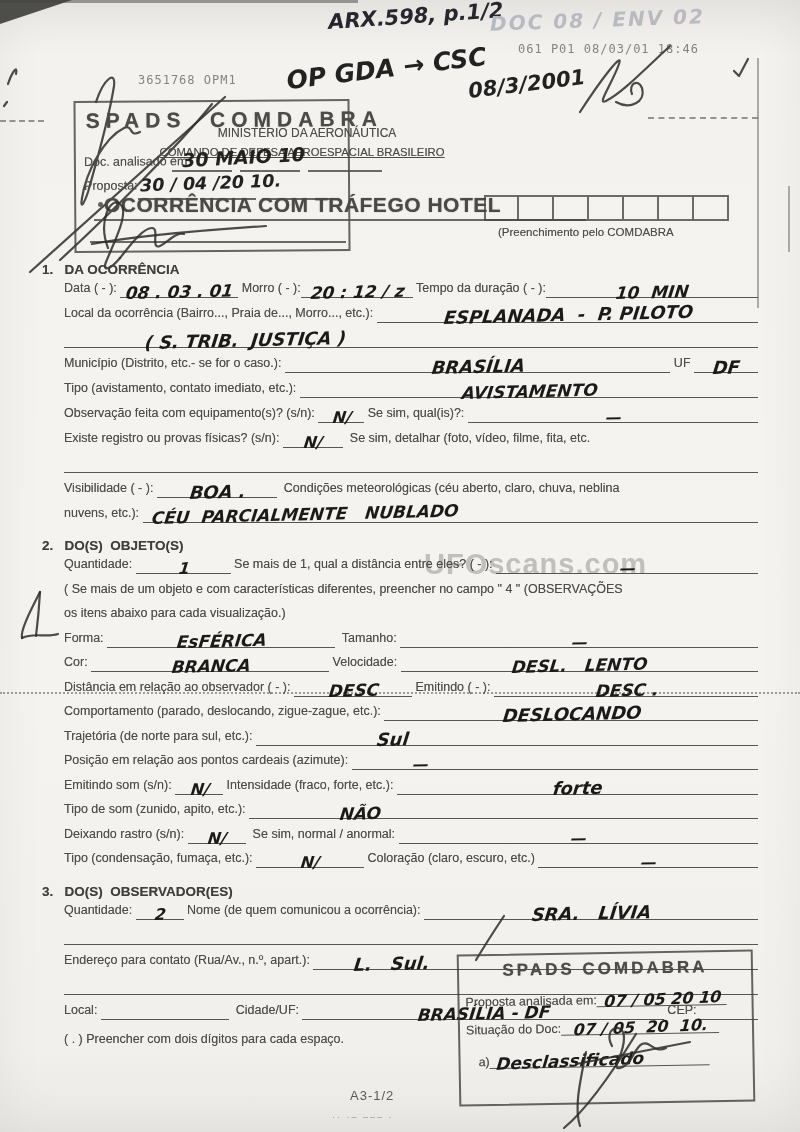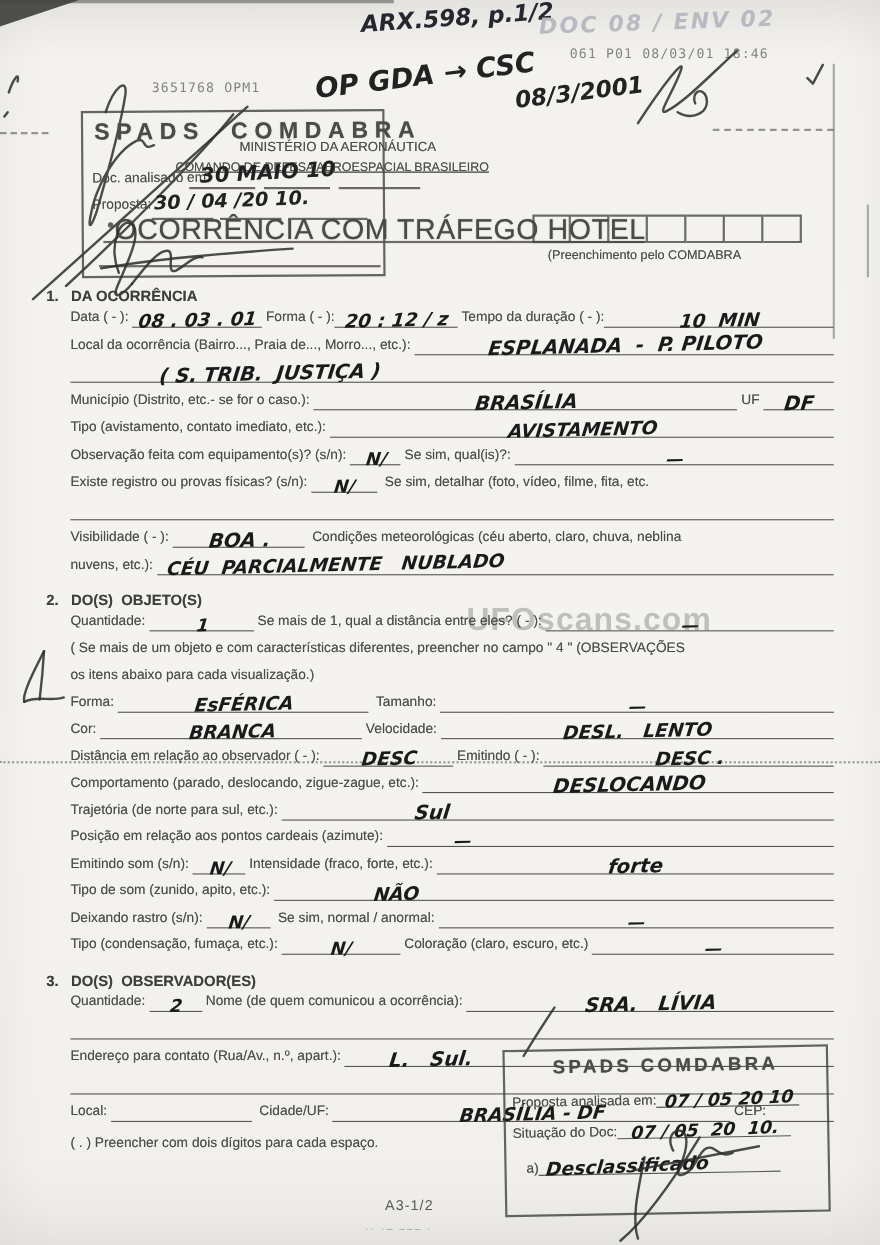--- a/index.html
+++ b/index.html
@@ -103,7 +103,7 @@
   <div class="uline" style="left:262px;top:198px;width:72px;"></div>
 
   <div class="abs dot" style="left:98px;top:202px;"></div>
-  <div class="abs" style="left:104px;top:193px;font-size:26px;font-weight:400;letter-spacing:.5px;color:#4a4a46;
+  <div class="abs" style="left:104px;top:193px;font-size:21px;font-weight:700;letter-spacing:.5px;color:#4a4a46;
        text-shadow:0 0 1px rgba(70,70,64,.7);white-space:pre;">OCORRÊNCIA COM TRÁFEGO HOTEL</div>
   <div class="uline" style="left:94px;top:219px;width:492px;"></div>
   <div class="uline" style="left:90px;top:241px;width:256px;"></div>

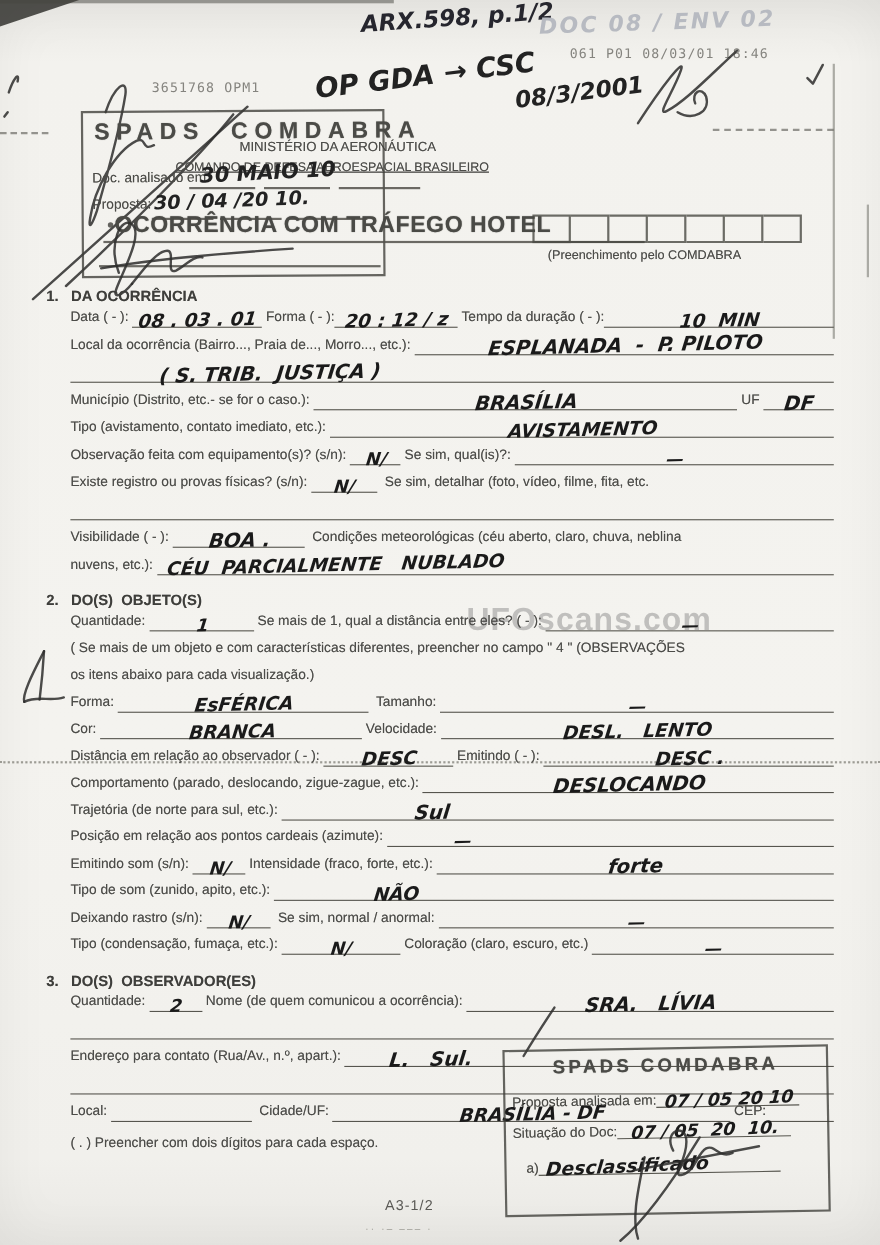--- a/index.html
+++ b/index.html
@@ -140,7 +140,7 @@
           <span class="blank" style="width: 118px;">
             <span class="hw" style="font-size: 17px;">08 . 03 . 01</span>
           </span>
-          <span class="pl"> Forma ( - ):</span>
+          <span class="pl"> Morro ( - ):</span>
           <span class="blank" style="width: 112px;">
             <span class="hw" style="font-size: 17px;">20 : 12 / z</span>
           </span>

